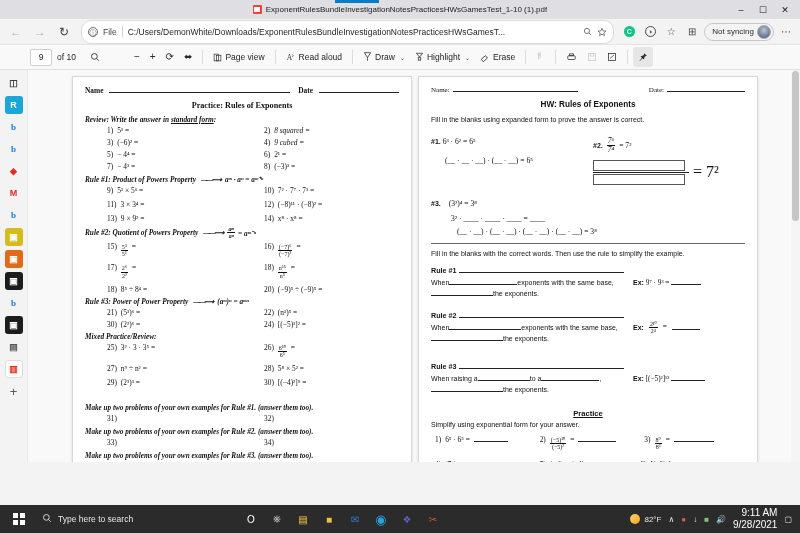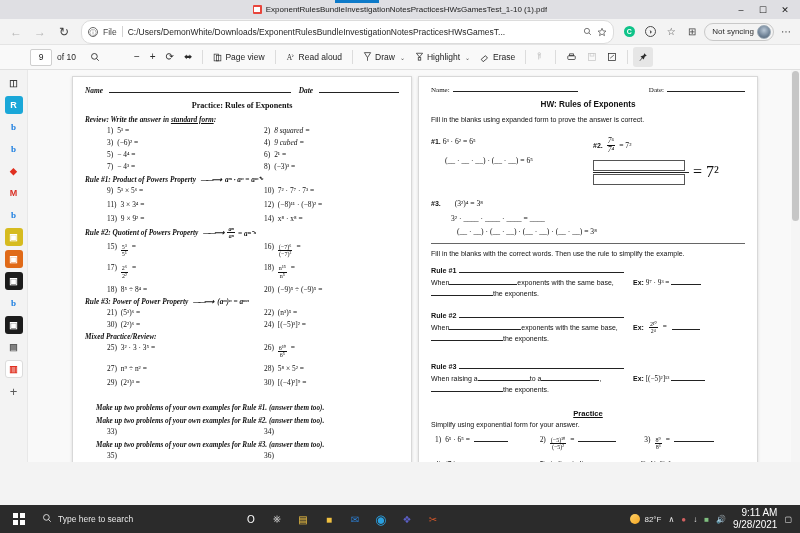--- a/index.html
+++ b/index.html
@@ -139,7 +139,7 @@
 
   
   .nameline { display: flex; align-items: baseline; font-size: 7.4px; font-weight: bold; gap: 2px; }
-  .nameline .lbl { flex: 0 0 auto; font-style: italic; }
+  .nameline .lbl { flex: 0 0 auto; }
   .rule-line { border-bottom: 1px solid #222; height: 1px; }
   .ttl { text-align: center; font-weight: bold; font-size: 8.2px; margin: 6px 0 5px 0; }
   .sec { font-weight: bold; font-style: italic; font-size: 7.3px; margin: 3px 0 2px 0; }

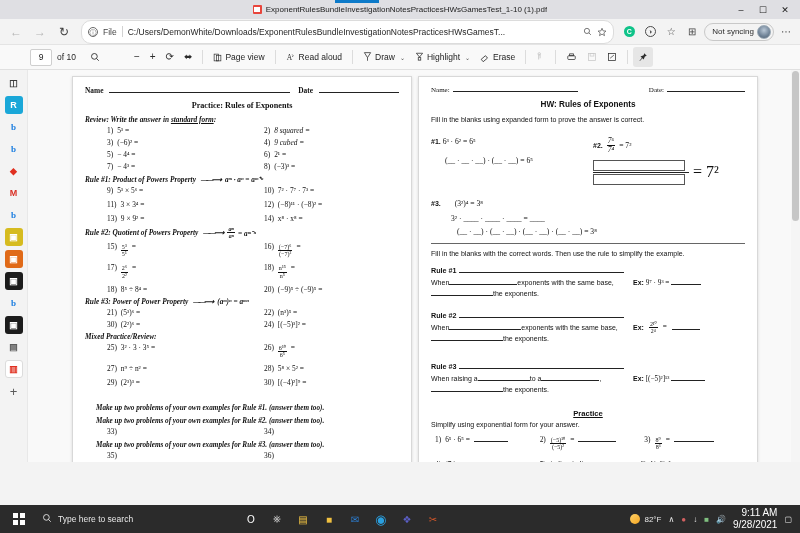--- a/index.html
+++ b/index.html
@@ -662,7 +662,7 @@
 
             <div class="hw-q" style="margin-top:14px;">
               <span class="hw-bold">#3.</span>
-              <span style="margin-left:12px;">(3²)⁴ = 3⁸</span>
+              <span style="margin-left:6px;">(3²)⁴ = 3⁸</span>
             </div>
             <div class="hw-q" style="padding-left:20px;margin-top:6px;">3² · ____ · ____ · ____ = ____</div>
             <div class="hw-q" style="padding-left:26px;margin-top:4px;">(__ · __) · (__ · __) · (__ · __) · (__ · __) = 3⁸</div>

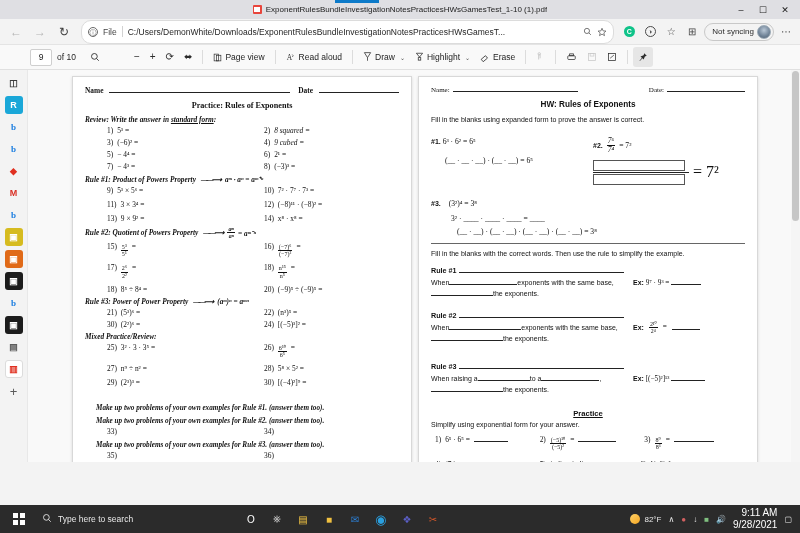--- a/index.html
+++ b/index.html
@@ -154,7 +154,7 @@
           font-size: 0.82em; line-height: 1.05; }
   .frac .num { border-bottom: 1px solid #111; padding: 0 1px; }
   .frac .den { padding: 0 1px; }
-  .mkline { font-weight: bold; font-style: italic; font-size: 7.2px; margin: 5px 0 2px 11px; }
+  .mkline { font-weight: bold; font-style: italic; font-size: 7.2px; margin: 5px 0 2px 0; }
 
   
   .hw-name { display: flex; font-size: 7px; gap: 3px; align-items: baseline; }

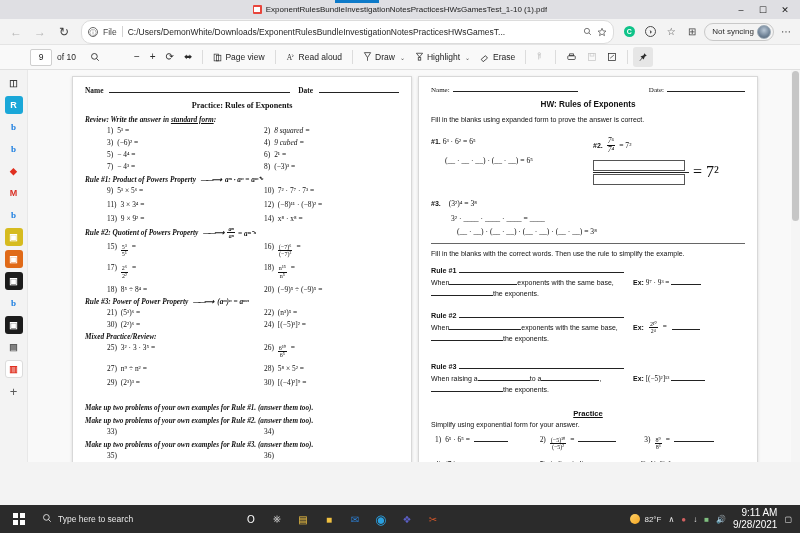--- a/index.html
+++ b/index.html
@@ -598,6 +598,14 @@
             <div style="height:12px;"></div>
 
             <div class="mkline">Make up two problems of your own examples for Rule #1. (answer them too).</div>
+            <div class="rowgrid">
+              <div class="itm">
+                  <span class="n">31)</span>
+                </div>
+              <div class="itm">
+                  <span class="n">32)</span>
+                </div>
+            </div>
             <div class="mkline">Make up two problems of your own examples for Rule #2. (answer them too).</div>
             <div class="rowgrid">
               <div class="itm">

